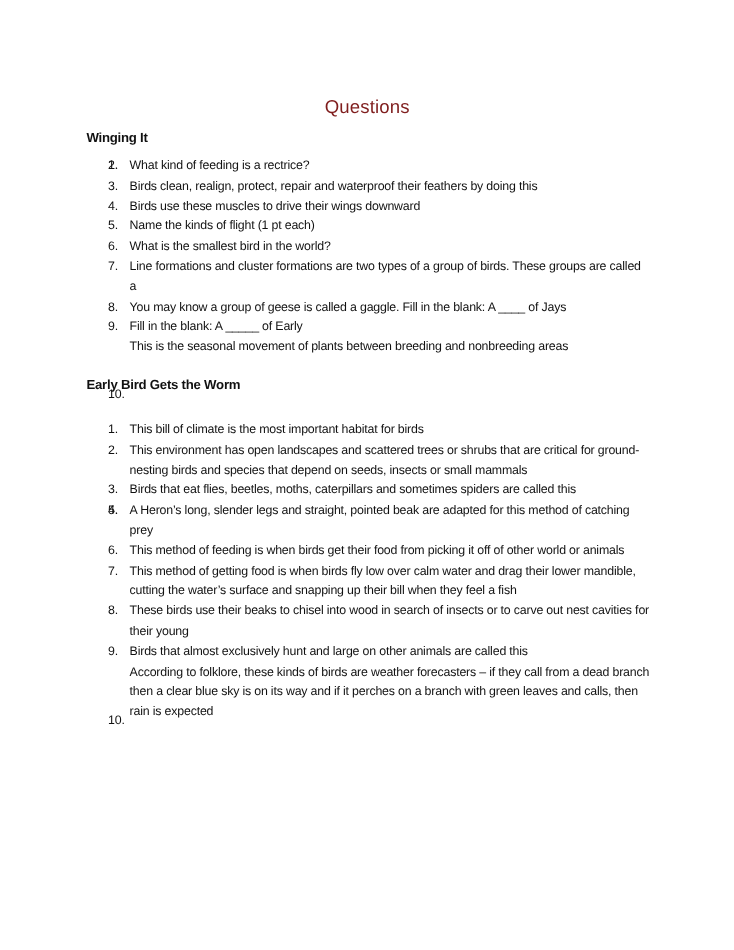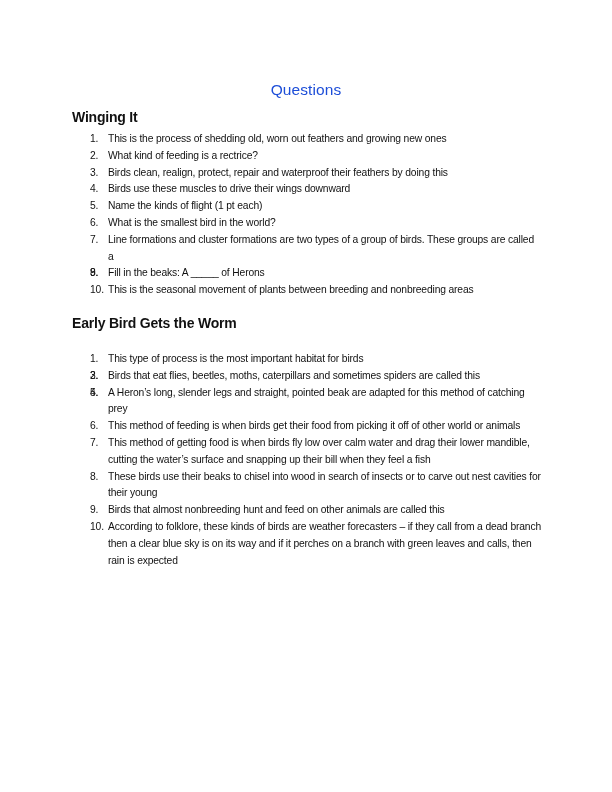--- a/index.html
+++ b/index.html
@@ -29,7 +29,7 @@
       width: 612px;
       text-align: center;
       font-size: 15.5px;
-      color: #1d4ed8;
+      color: #7f1d1d;
       letter-spacing: 0.1px;
     }
     .section-heading {

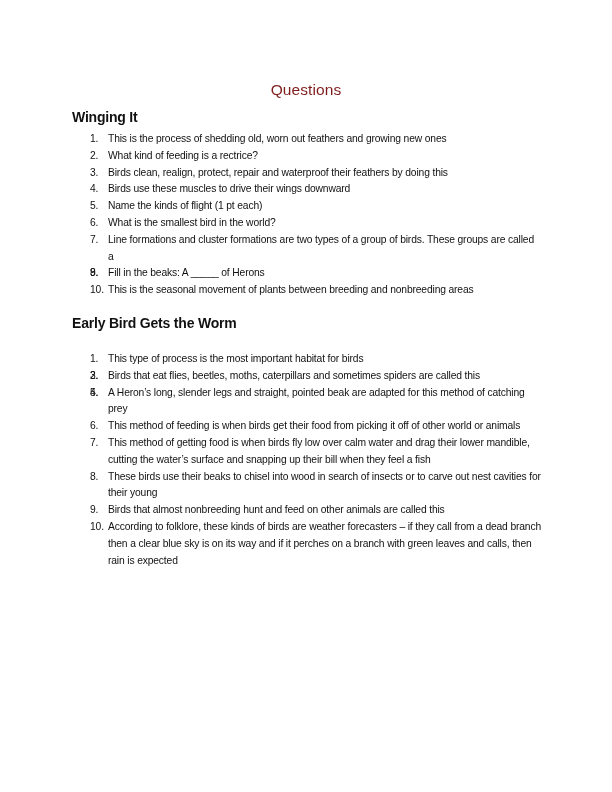--- a/index.html
+++ b/index.html
@@ -35,7 +35,7 @@
     .section-heading {
       position: absolute;
       left: 72px;
-      font-size: 14px;
+      font-size: 11px;
       font-weight: bold;
       letter-spacing: -0.2px;
     }

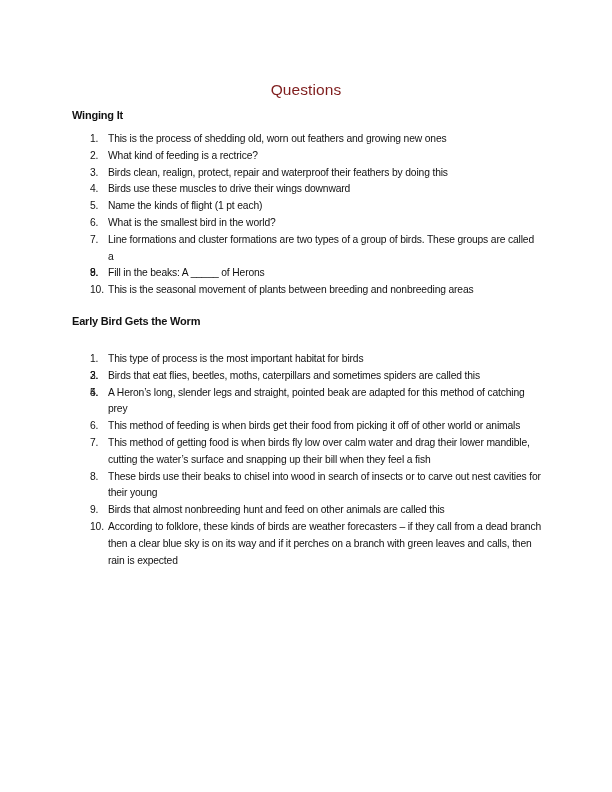--- a/index.html
+++ b/index.html
@@ -73,7 +73,7 @@
   <div class="section-heading" style="top:109px;">Winging It</div>
 
   <ol class="qlist" style="top:131px;">
-    <li><span class="num">1.</span><span>This is the process of shedding old, worn out feathers and growing new ones</span></li>
+    <li><span class="num">1.</span></li>
     <li><span class="num">2.</span><span>What kind of feeding is a rectrice?</span></li>
     <li><span class="num">3.</span><span>Birds clean, realign, protect, repair and waterproof their feathers by doing this</span></li>
     <li><span class="num">4.</span><span>Birds use these muscles to drive their wings downward</span></li>

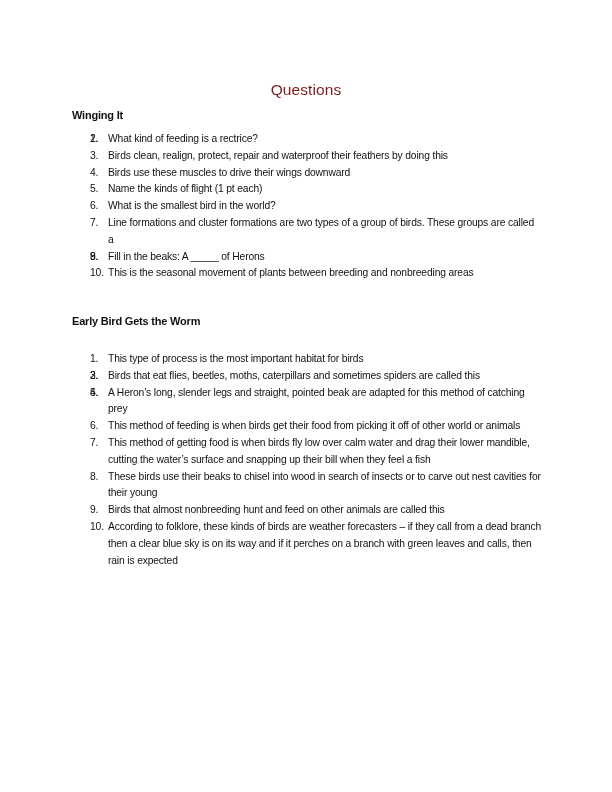--- a/index.html
+++ b/index.html
@@ -80,7 +80,7 @@
     <li><span class="num">5.</span><span>Name the kinds of flight (1 pt each)</span></li>
     <li><span class="num">6.</span><span>What is the smallest bird in the world?</span></li>
     <li><span class="num">7.</span><span>Line formations and cluster formations are two types of a group of birds. These groups are called a</span></li>
-    <li><span class="num">8.</span></li>
+    <li><span class="num">8.</span><span>You may know a group of geese is called a gaggle. Fill in the blank: A ____ of Jays</span></li>
     <li><span class="num">9.</span><span>Fill in the beaks: A _____ of Herons</span></li>
     <li><span class="num wide">10.</span><span>This is the seasonal movement of plants between breeding and nonbreeding areas</span></li>
   </ol>

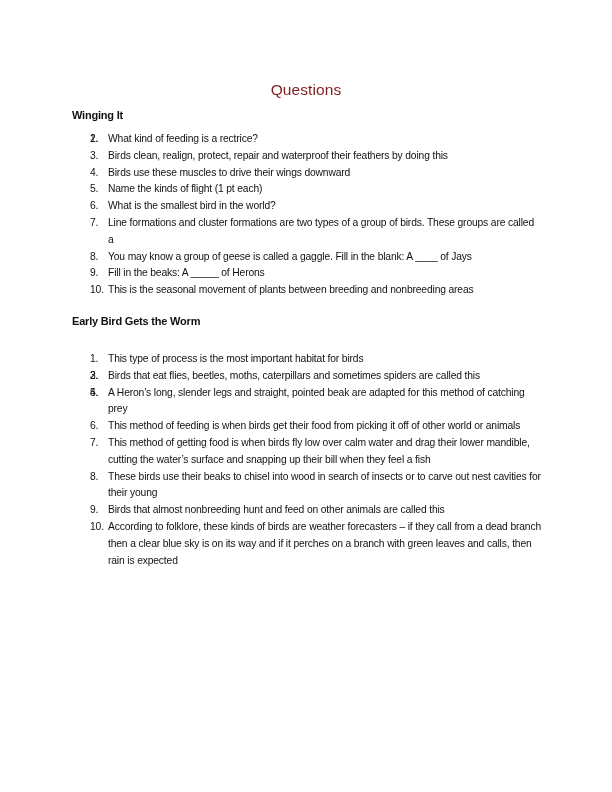--- a/index.html
+++ b/index.html
@@ -81,7 +81,7 @@
     <li><span class="num">6.</span><span>What is the smallest bird in the world?</span></li>
     <li><span class="num">7.</span><span>Line formations and cluster formations are two types of a group of birds. These groups are called a</span></li>
     <li><span class="num">8.</span><span>You may know a group of geese is called a gaggle. Fill in the blank: A ____ of Jays</span></li>
-    <li><span class="num">9.</span><span>Fill in the beaks: A _____ of Herons</span></li>
+    <li><span class="num">9.</span><span>Fill in the blank: A _____ of Early</span></li>
     <li><span class="num wide">10.</span><span>This is the seasonal movement of plants between breeding and nonbreeding areas</span></li>
   </ol>
 

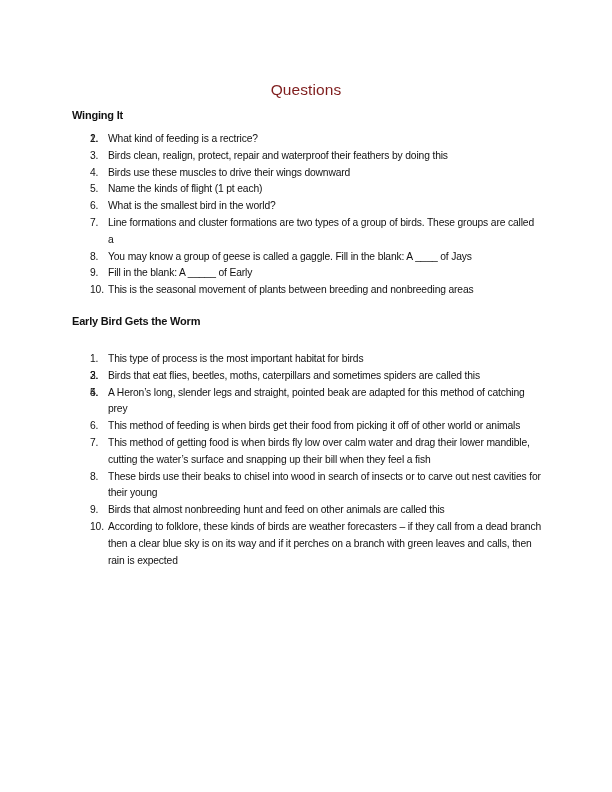--- a/index.html
+++ b/index.html
@@ -61,6 +61,7 @@
     }
     .qlist .num.wide {
       left: 18px;
+      margin-top: 40px;
     }
   </style>
 </head>

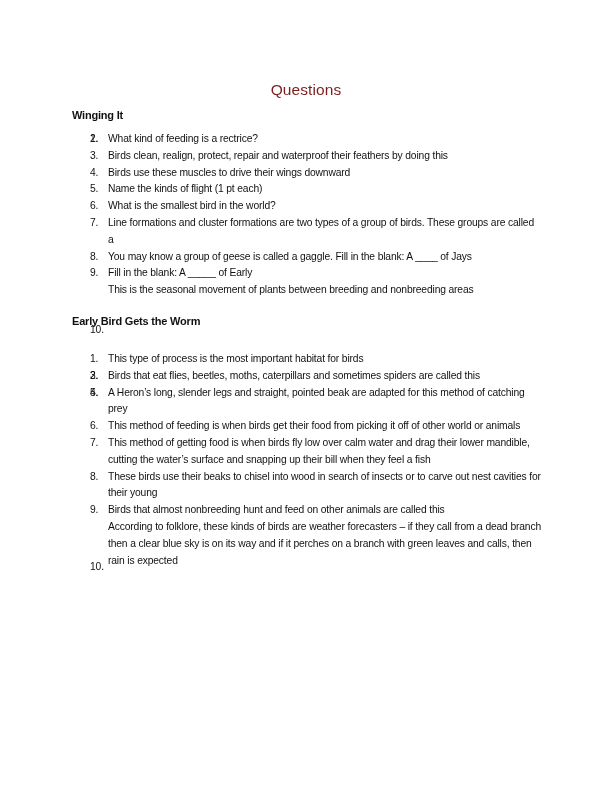--- a/index.html
+++ b/index.html
@@ -89,7 +89,7 @@
   <div class="section-heading" style="top:315px;">Early Bird Gets the Worm</div>
 
   <ol class="qlist" style="top:351px;">
-    <li><span class="num">1.</span><span>This type of process is the most important habitat for birds</span></li>
+    <li><span class="num">1.</span><span>This bill of climate is the most important habitat for birds</span></li>
     <li><span class="num">2.</span></li>
     <li><span class="num">3.</span><span>Birds that eat flies, beetles, moths, caterpillars and sometimes spiders are called this</span></li>
     <li><span class="num">4.</span></li>

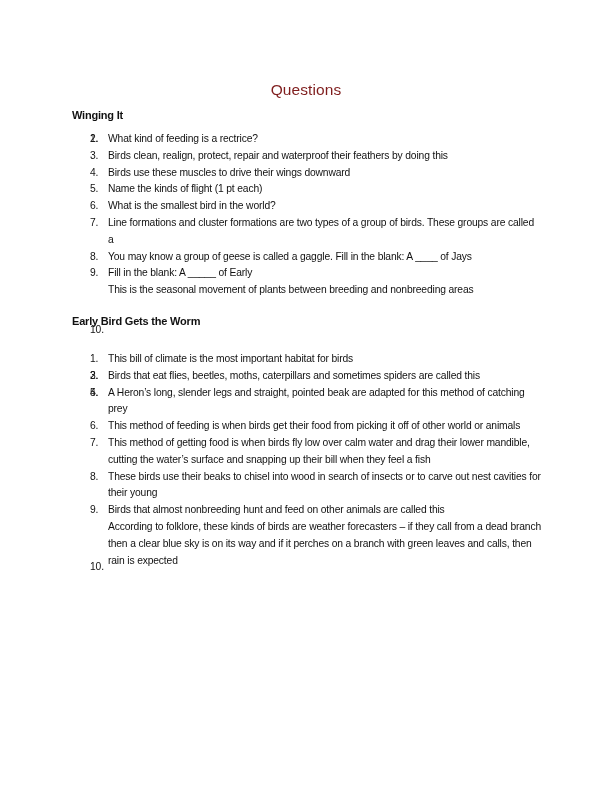--- a/index.html
+++ b/index.html
@@ -90,7 +90,7 @@
 
   <ol class="qlist" style="top:351px;">
     <li><span class="num">1.</span><span>This bill of climate is the most important habitat for birds</span></li>
-    <li><span class="num">2.</span></li>
+    <li><span class="num">2.</span><span>This environment has open landscapes and scattered trees or shrubs that are critical for ground-nesting birds and species that depend on seeds, insects or small mammals</span></li>
     <li><span class="num">3.</span><span>Birds that eat flies, beetles, moths, caterpillars and sometimes spiders are called this</span></li>
     <li><span class="num">4.</span></li>
     <li><span class="num">5.</span><span>A Heron’s long, slender legs and straight, pointed beak are adapted for this method of catching prey</span></li>

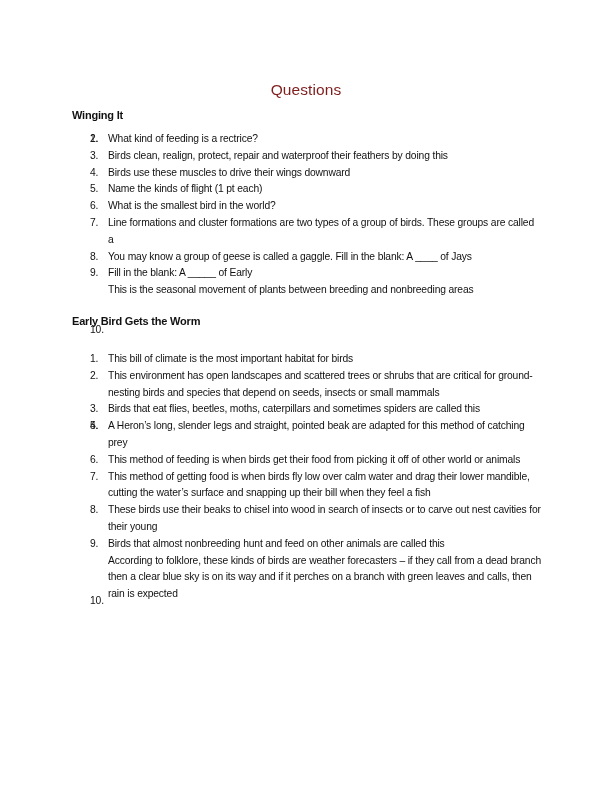--- a/index.html
+++ b/index.html
@@ -97,7 +97,7 @@
     <li><span class="num">6.</span><span>This method of feeding is when birds get their food from picking it off of other world or animals</span></li>
     <li><span class="num">7.</span><span>This method of getting food is when birds fly low over calm water and drag their lower mandible, cutting the water’s surface and snapping up their bill when they feel a fish</span></li>
     <li><span class="num">8.</span><span>These birds use their beaks to chisel into wood in search of insects or to carve out nest cavities for their young</span></li>
-    <li><span class="num">9.</span><span>Birds that almost nonbreeding hunt and feed on other animals are called this</span></li>
+    <li><span class="num">9.</span><span>Birds that almost exclusively hunt and large on other animals are called this</span></li>
     <li><span class="num wide">10.</span><span>According to folklore, these kinds of birds are weather forecasters – if they call from a dead branch then a clear blue sky is on its way and if it perches on a branch with green leaves and calls, then rain is expected</span></li>
   </ol>
 

